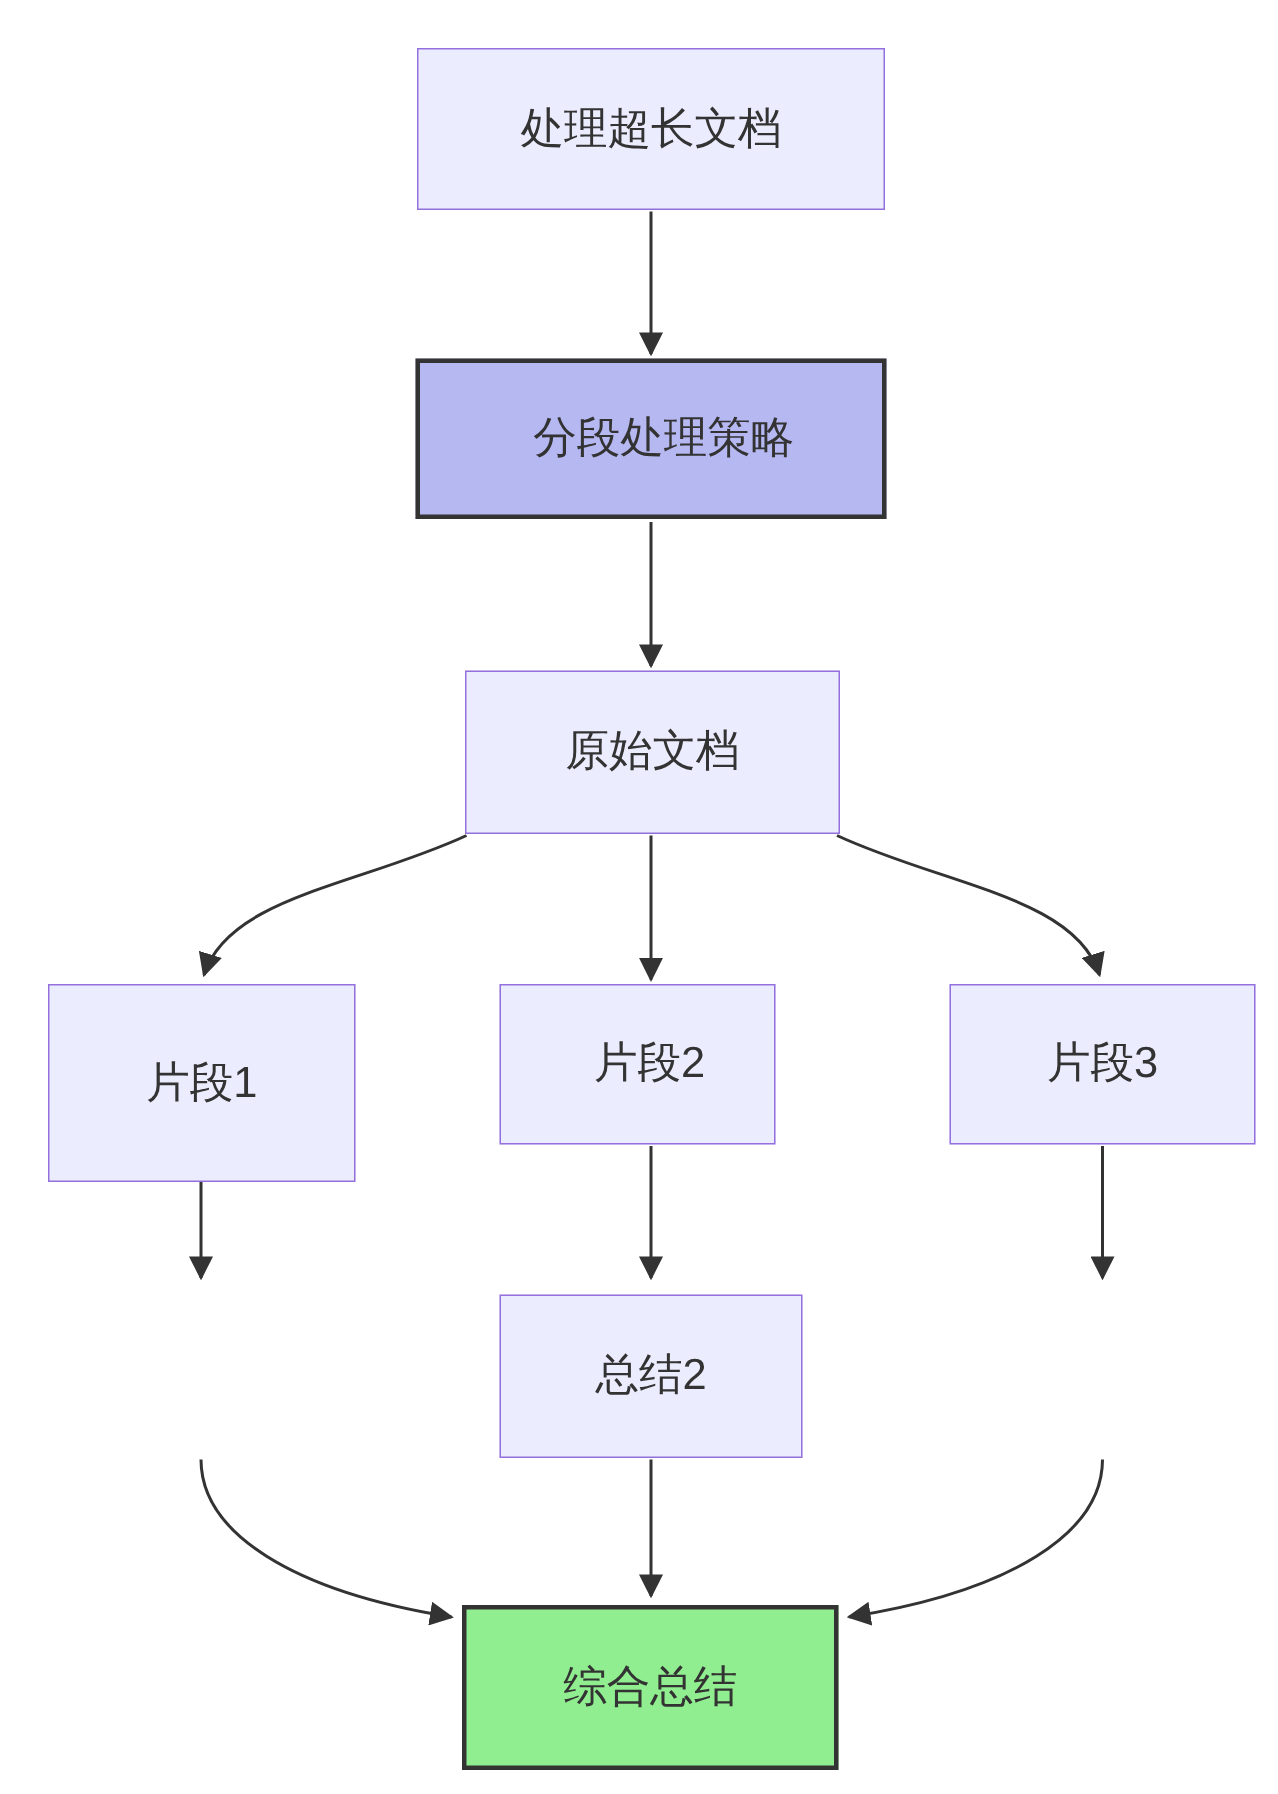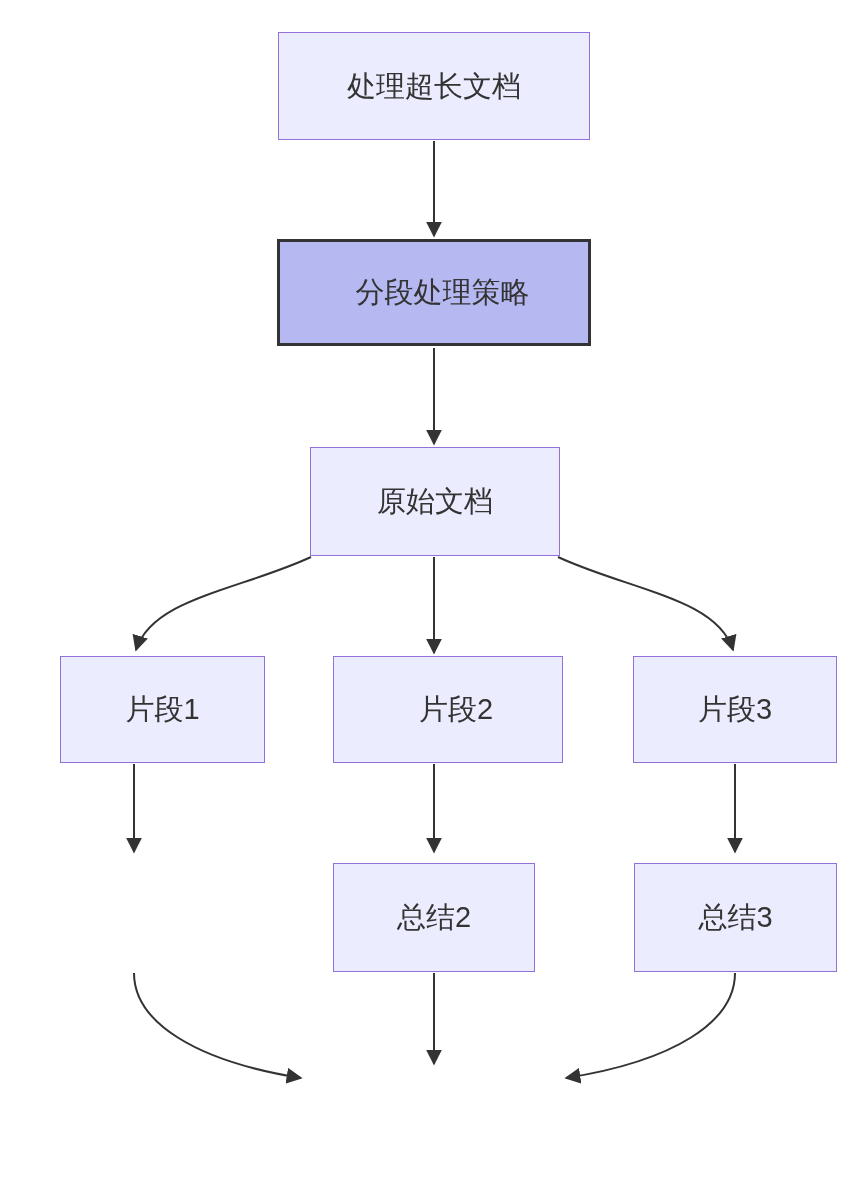--- a/index.html
+++ b/index.html
@@ -57,7 +57,7 @@
   .n0 { left: 278px; top: 32px;   width: 312px; height: 108px; }
   .n1 { left: 277px; top: 239px;  width: 314px; height: 107px; padding-left: 17px; }
   .n2 { left: 310px; top: 447px;  width: 250px; height: 109px; }
-  .n3 { left: 32px;  top: 656px;  width: 205px; height: 107px; margin-left: 28px; }
+  .n3 { left: 32px;  top: 656px;  width: 205px; height: 132px; }
   .n4 { left: 333px; top: 656px;  width: 230px; height: 107px; padding-left: 16px; }
   .n5 { left: 633px; top: 656px;  width: 204px; height: 107px; text-align: center; }
   .n6 { left: 32px;  top: 863px;  width: 203px; height: 109px; }

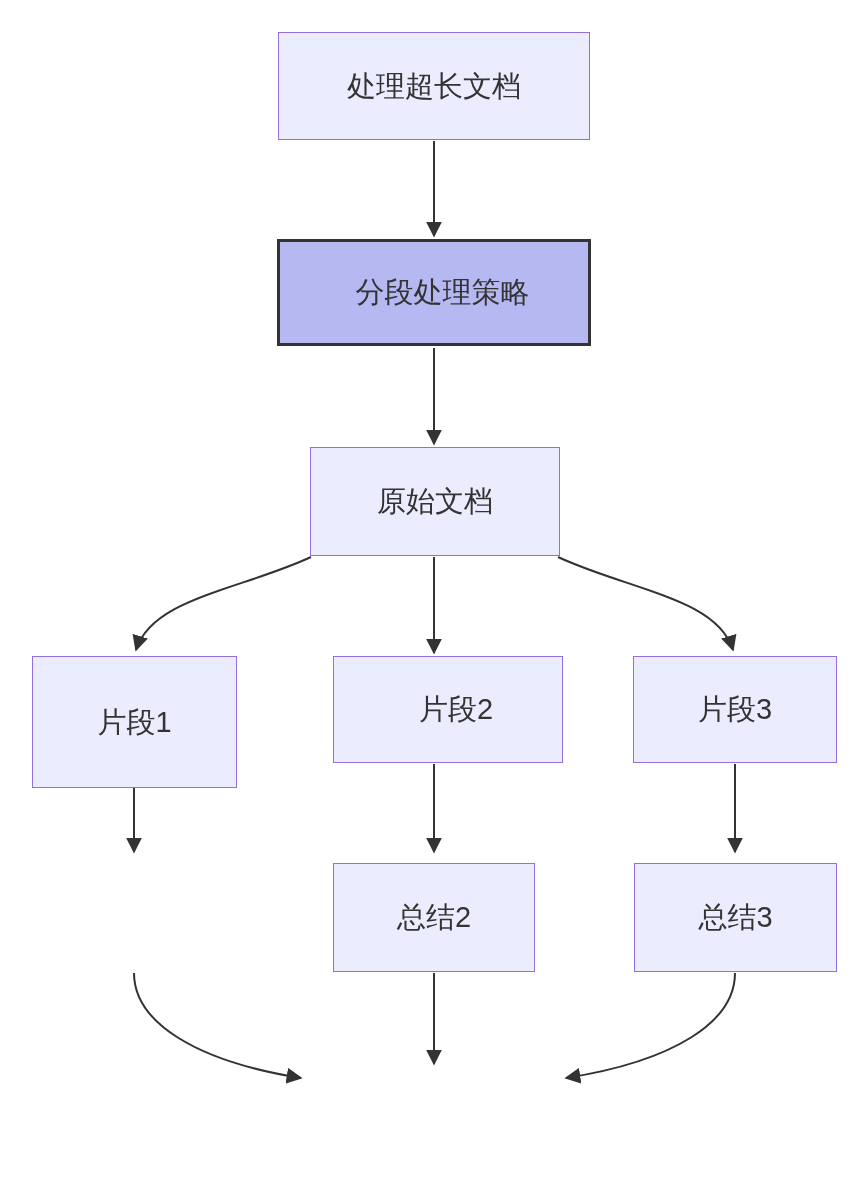--- a/index.html
+++ b/index.html
@@ -58,7 +58,7 @@
   .n1 { left: 277px; top: 239px;  width: 314px; height: 107px; padding-left: 17px; }
   .n2 { left: 310px; top: 447px;  width: 250px; height: 109px; }
   .n3 { left: 32px;  top: 656px;  width: 205px; height: 132px; }
-  .n4 { left: 333px; top: 656px;  width: 230px; height: 107px; padding-left: 16px; }
+  .n4 { left: 333px; top: 656px;  width: 184px; height: 107px; padding-left: 16px; }
   .n5 { left: 633px; top: 656px;  width: 204px; height: 107px; text-align: center; }
   .n6 { left: 32px;  top: 863px;  width: 203px; height: 109px; }
   .n7 { left: 333px; top: 863px;  width: 202px; height: 109px; }

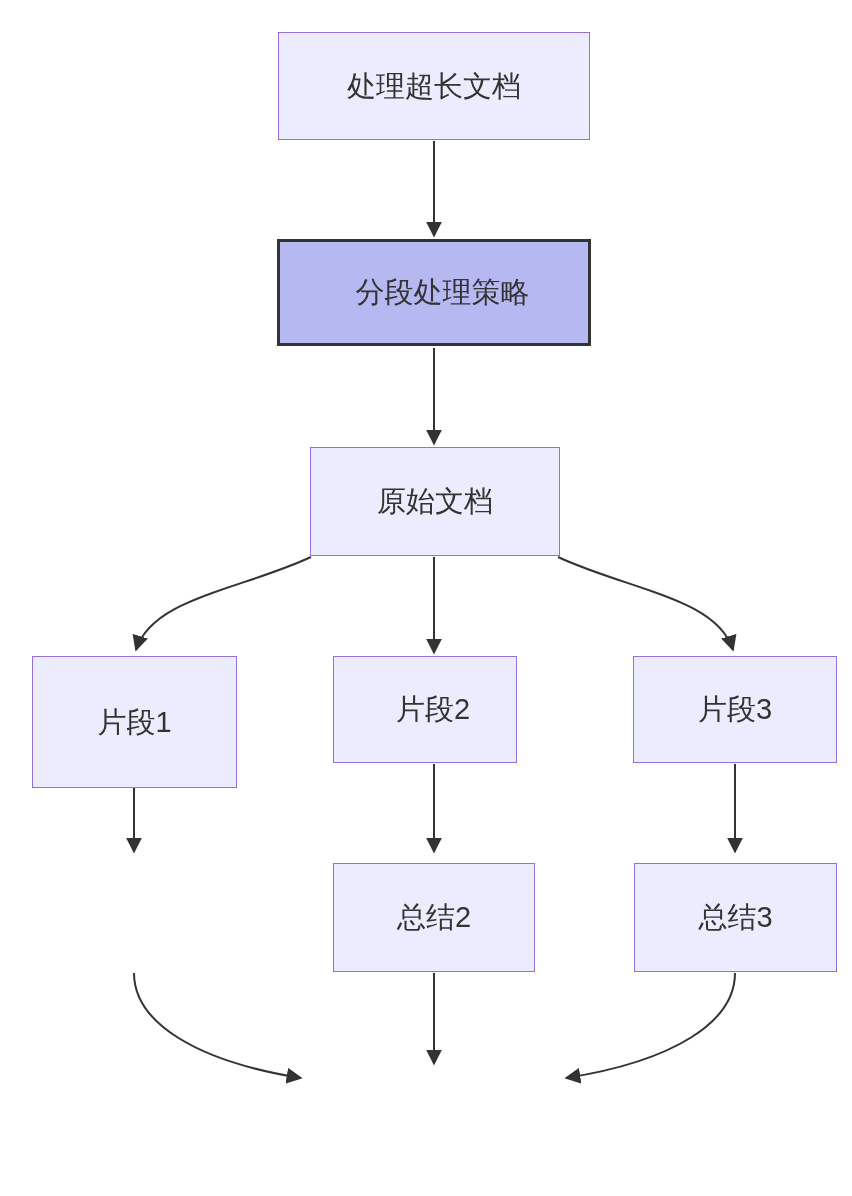--- a/index.html
+++ b/index.html
@@ -96,7 +96,6 @@
   <div class="node n4">片段2</div>
   <div class="node n5">片段3</div>
   <div class="node n7">总结2</div>
-  <div class="node n8">总结3</div>
 
 </div>
 

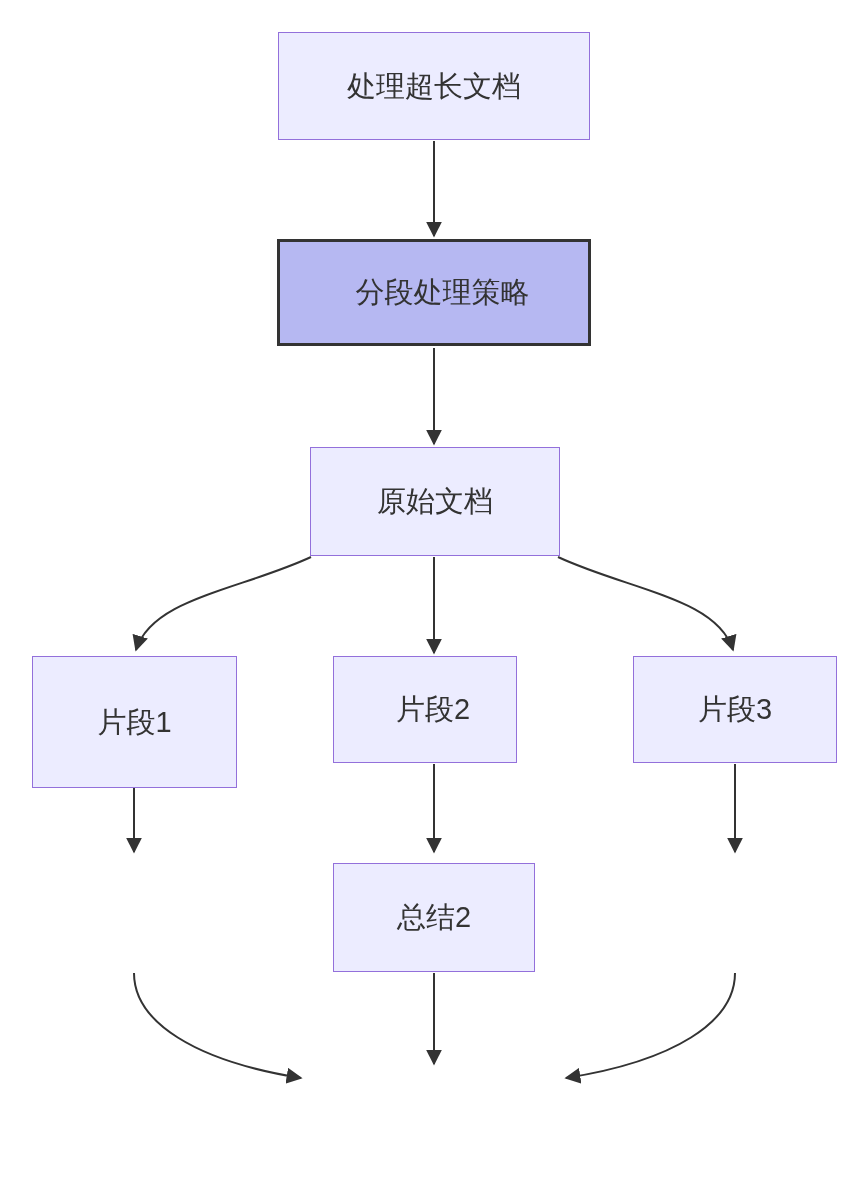--- a/index.html
+++ b/index.html
@@ -96,6 +96,7 @@
   <div class="node n4">片段2</div>
   <div class="node n5">片段3</div>
   <div class="node n7">总结2</div>
+  <div class="node node--success n9">综合总结</div>
 
 </div>
 

